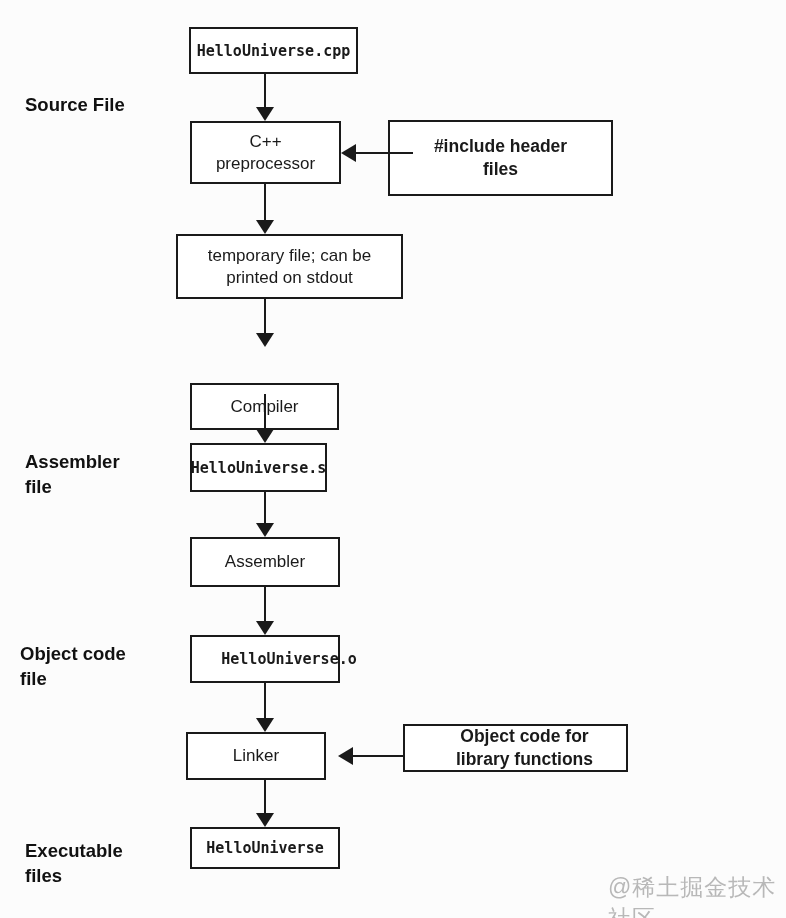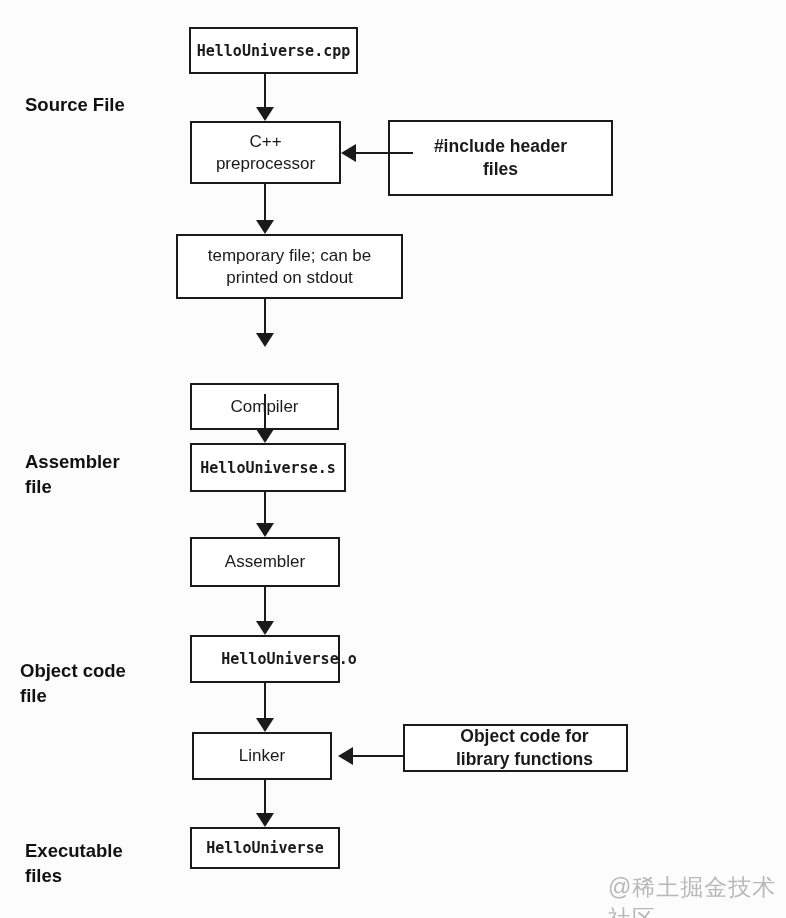--- a/index.html
+++ b/index.html
@@ -105,7 +105,7 @@
 
   <div class="node process" style="left:190px; top:347px; width:149px; height:47px;margin-top:36px;">Compiler</div>
 
-  <div class="node file" style="left:190px; top:443px; width:156px; height:49px;">HelloUniverse.s</div>
+  <div class="node file" style="left:190px; top:443px; width:137px; height:49px;">HelloUniverse.s</div>
 
   <div class="node process" style="left:190px; top:537px; width:150px; height:50px;">Assembler</div>
 

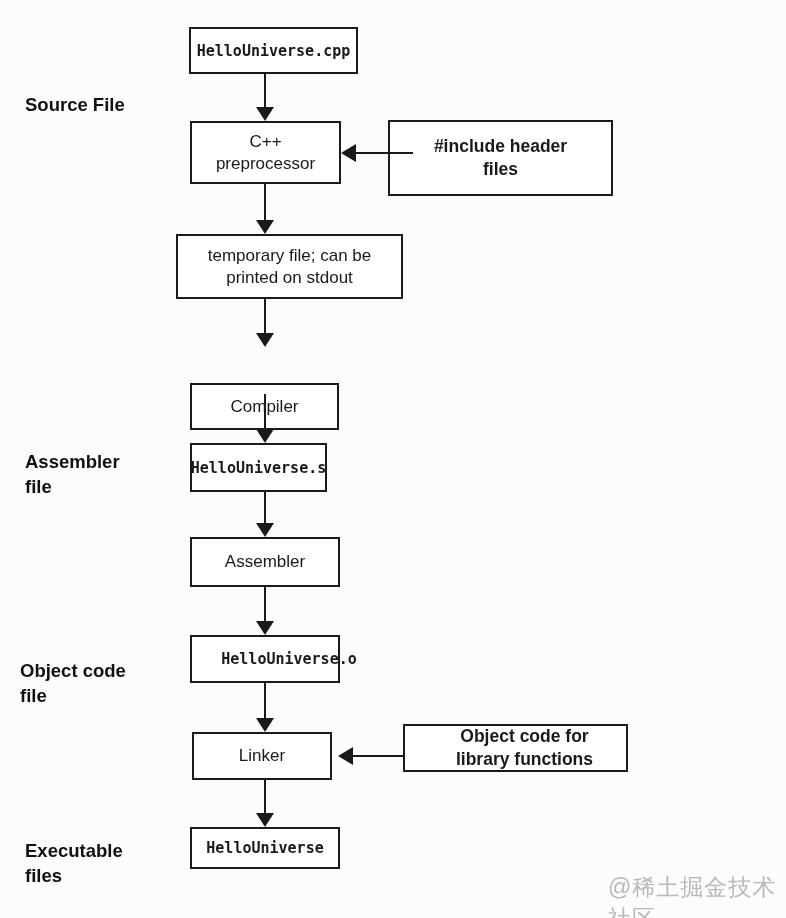--- a/index.html
+++ b/index.html
@@ -90,7 +90,7 @@
   <div class="side-label" style="left:25px; top:92px; width:130px;">Source File</div>
   <div class="side-label" style="left:25px; top:449px; width:130px;">Assembler
 file</div>
-  <div class="side-label" style="left:20px; top:658px; width:140px;">Object code
+  <div class="side-label" style="left:20px; top:641px; width:140px;">Object code
 file</div>
   <div class="side-label" style="left:25px; top:838px; width:130px;">Executable
 files</div>

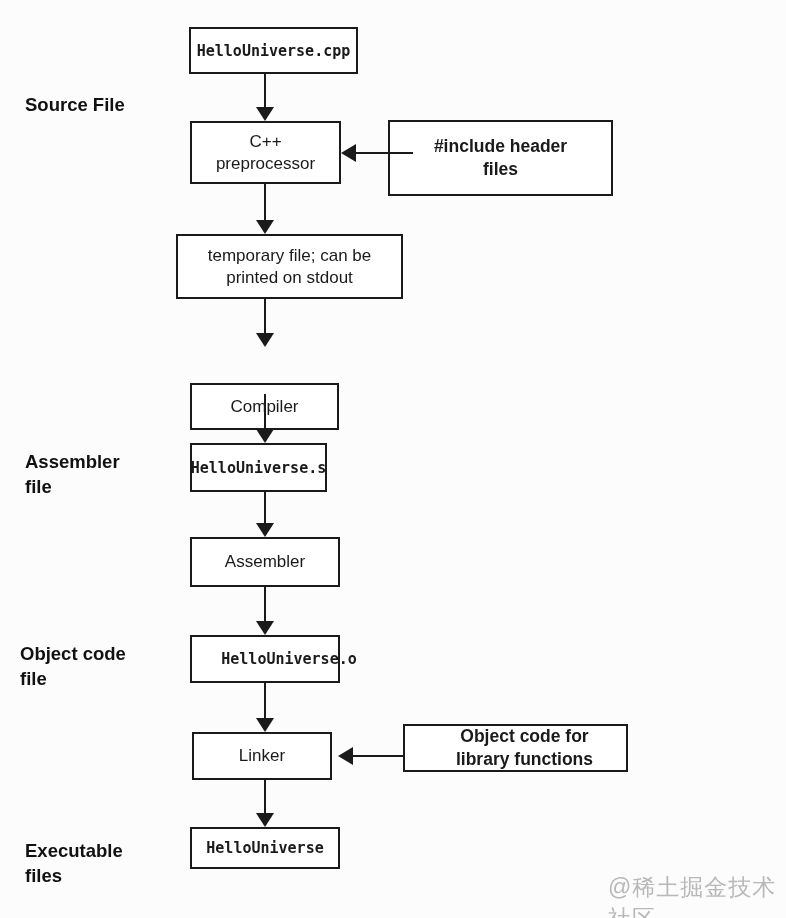--- a/index.html
+++ b/index.html
@@ -111,7 +111,7 @@
 
   <div class="node file" style="left:190px; top:635px; width:150px; height:48px;padding-left:48px;">HelloUniverse.o</div>
 
-  <div class="node process" style="left:192px; top:732px; width:140px; height:48px;">Linker</div>
+  <div class="node process" style="left:186px; top:732px; width:140px; height:48px;">Linker</div>
 
   <div class="node file" style="left:190px; top:827px; width:150px; height:42px;">HelloUniverse</div>
 

